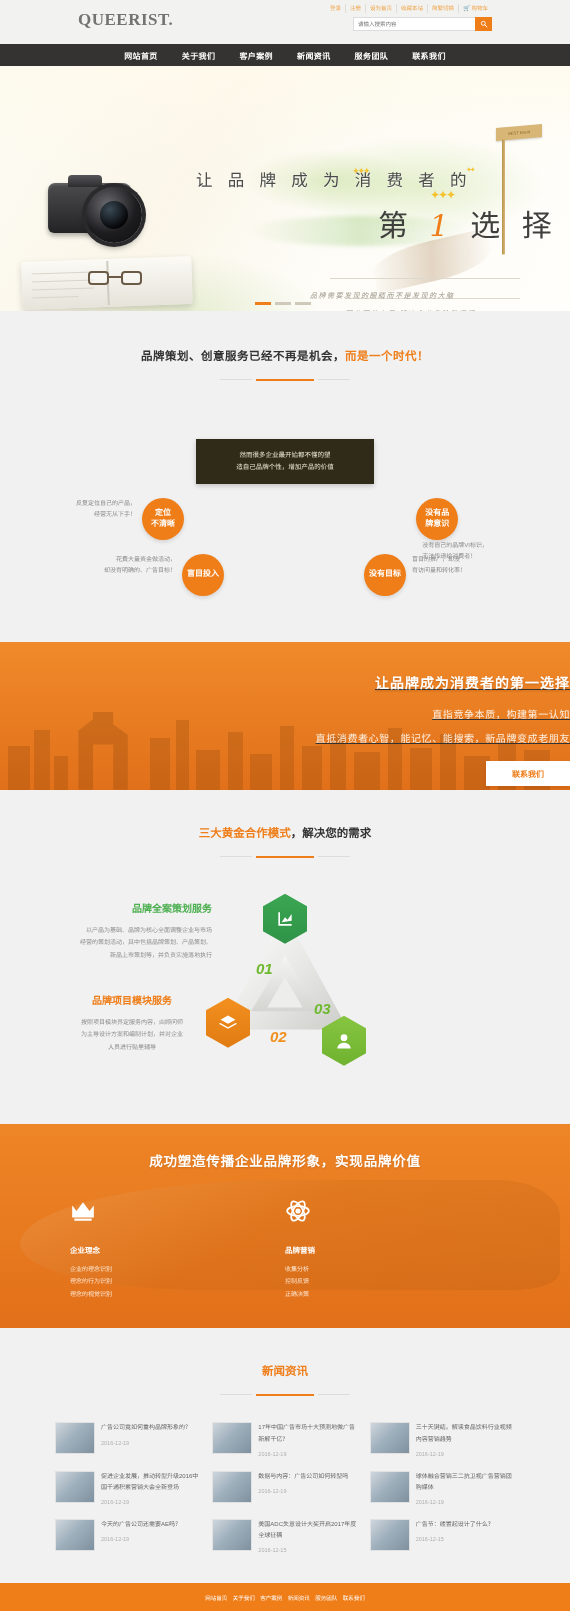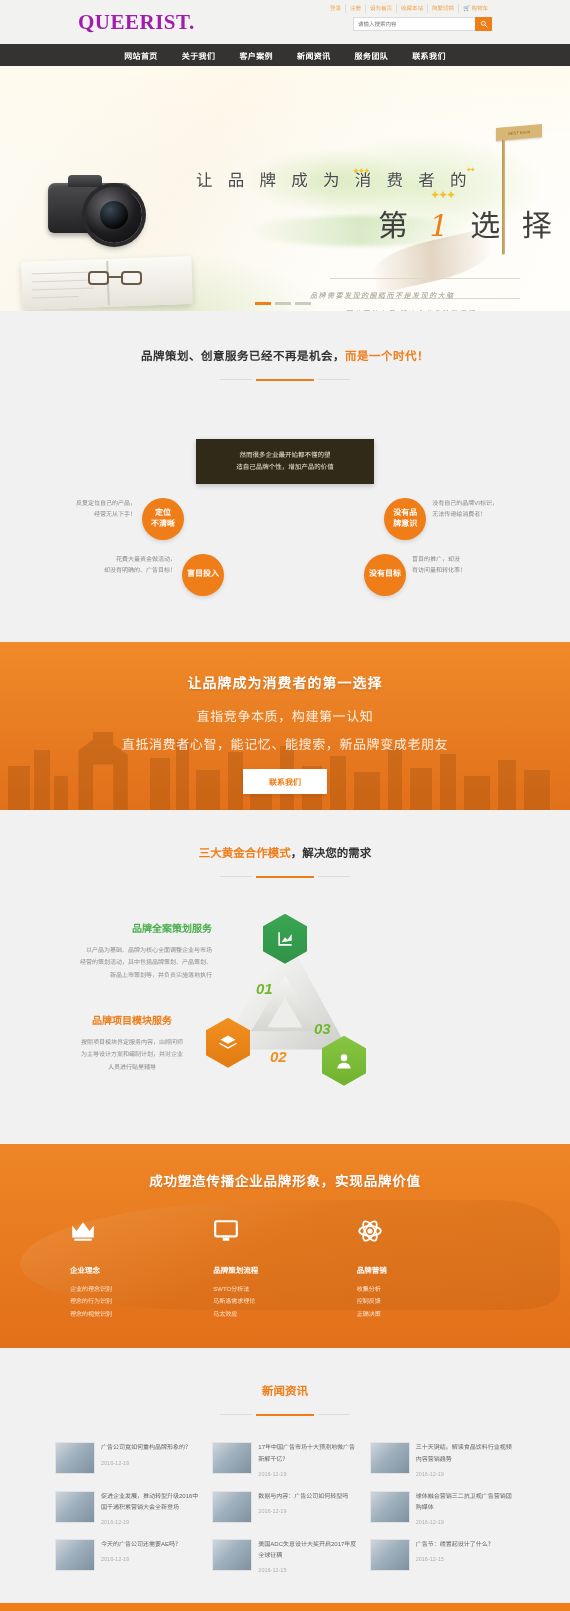--- a/index.html
+++ b/index.html
@@ -17,7 +17,7 @@
   .logo {
     position:absolute; left:78px; top:10px;
     font-family:"Liberation Serif","DejaVu Serif",serif;
-    font-weight:bold; font-size:21px; letter-spacing:.5px; color:#a21caf;
+    font-weight:bold; font-size:17px; letter-spacing:.5px; color:#737373;
   }
   .toplinks { position:absolute; right:78px; top:4px; display:flex; align-items:center; }
   .toplinks a {

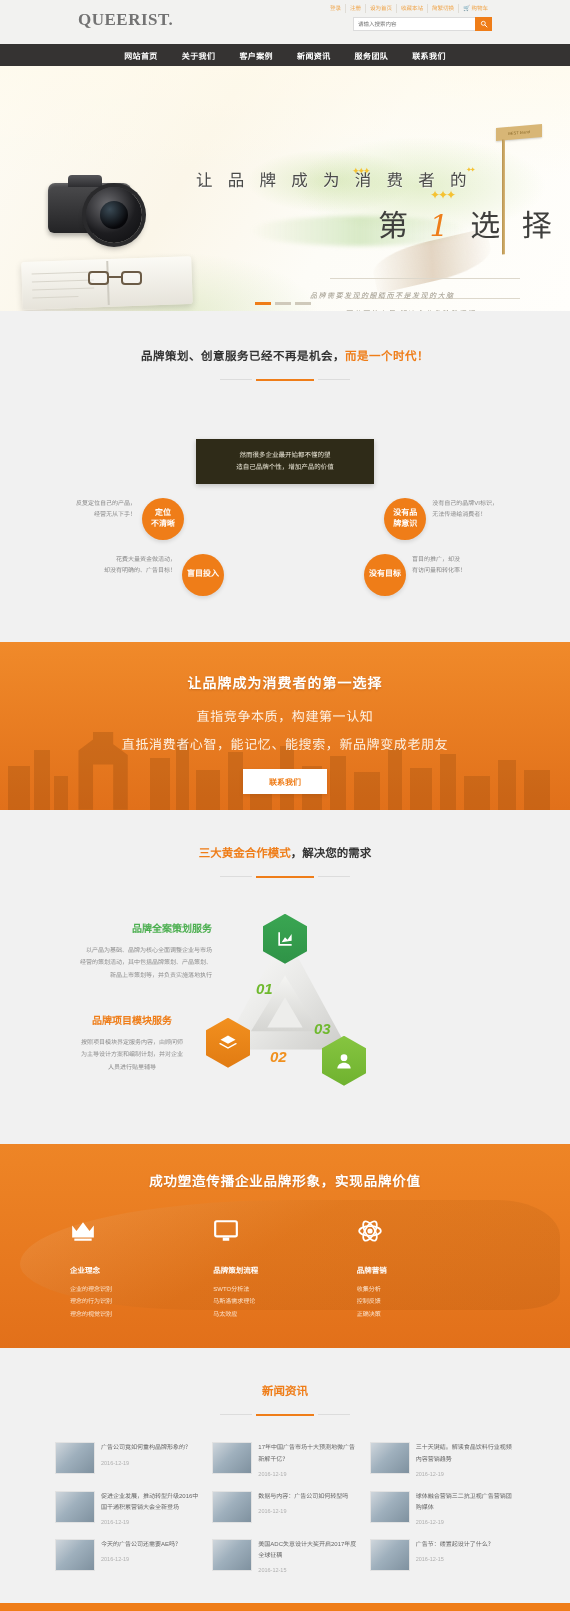--- a/index.html
+++ b/index.html
@@ -177,7 +177,7 @@
   .pp .txt { font-size:6px; color:#8a8a8a; line-height:1.95; }
   .pp.l .txt { text-align:right; margin-right:6px; }
   .pp.r .txt { text-align:left; margin-left:6px; }
-  .pp1 { left:6px; top:2px; } .pp2 { right:2px; top:2px; }
+  .pp1 { left:6px; top:2px; } .pp2 { right:12px; top:2px;flex-direction:column; }
   .pp3 { left:34px; top:58px; } .pp4 { right:34px; top:58px; }
 
   

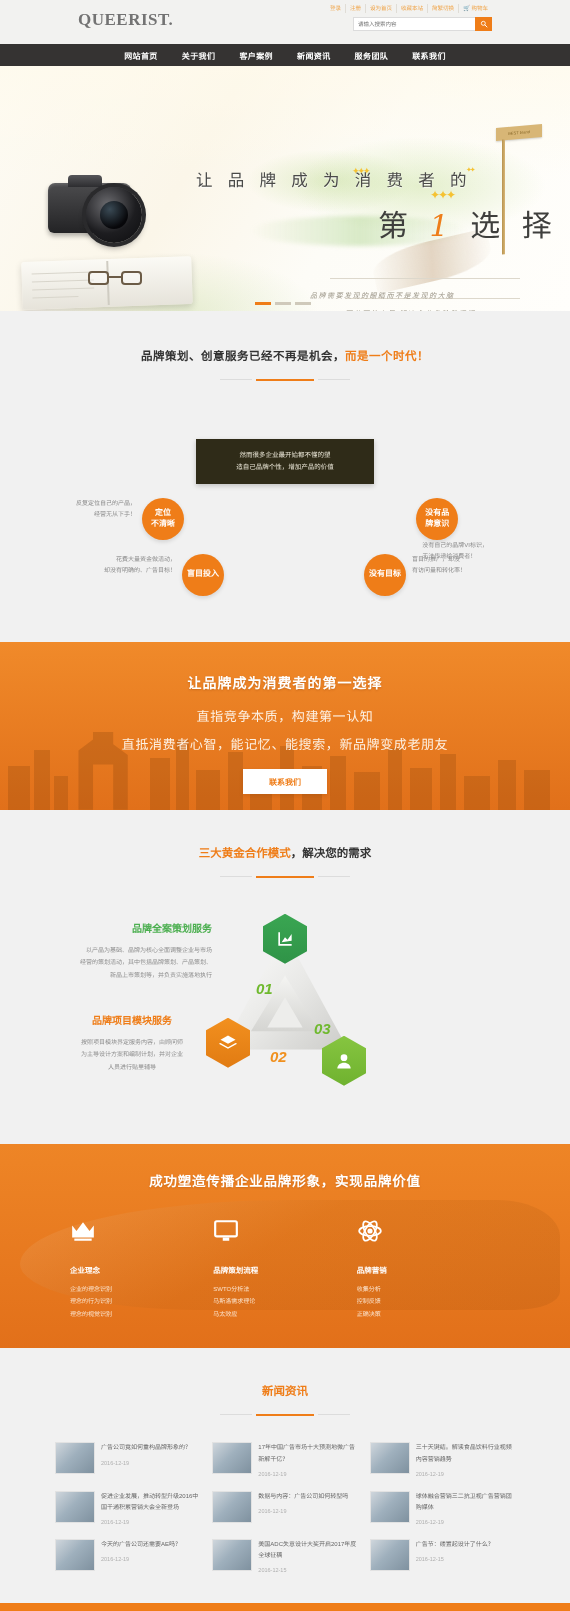--- a/index.html
+++ b/index.html
@@ -182,8 +182,9 @@
 
   
   .band {
-    position:relative; height:168px; overflow:hidden; text-align:center;
+    position:relative; height:148px; overflow:hidden; text-align:right;
     background:linear-gradient(180deg,#f08a2a,#e1701a);
+    text-decoration:underline;
   }
   .city { position:absolute; left:0; bottom:0; width:100%; height:92px; opacity:.22; }
   .city i { position:absolute; bottom:0; background:#7a3c08; display:block; }

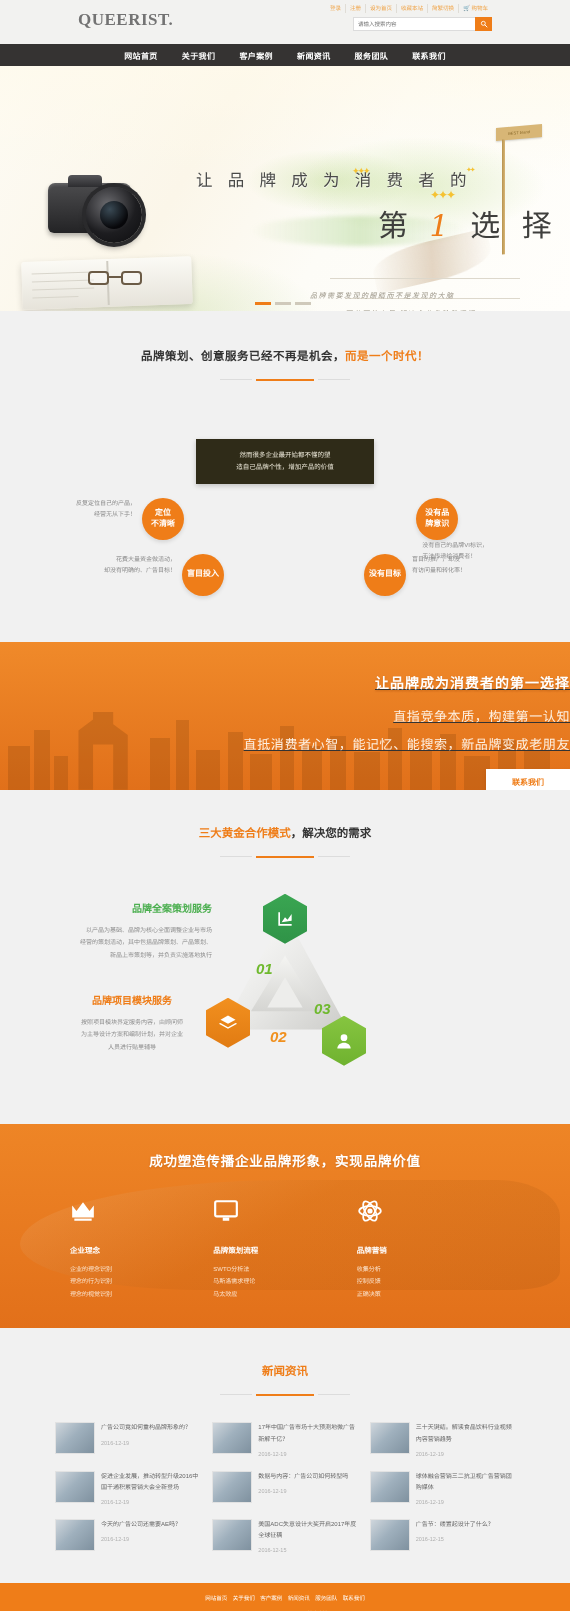--- a/index.html
+++ b/index.html
@@ -196,7 +196,7 @@
     position:relative; color:#fff; font-size:14px; font-weight:bold; padding-top:30px;
     letter-spacing:1px; text-shadow:0 1px 2px rgba(140,60,0,.35);
   }
-  .band p { position:relative; color:#fdf0e2; font-size:13px; margin-top:14px; letter-spacing:.6px; }
+  .band p { position:relative; color:#fdf0e2; font-size:10px; margin-top:14px; letter-spacing:.6px; }
   .band p+p { margin-top:9px; }
   .contactbtn {
     position:relative; display:inline-block; margin-top:16px; background:#fff; color:#ef7d18;

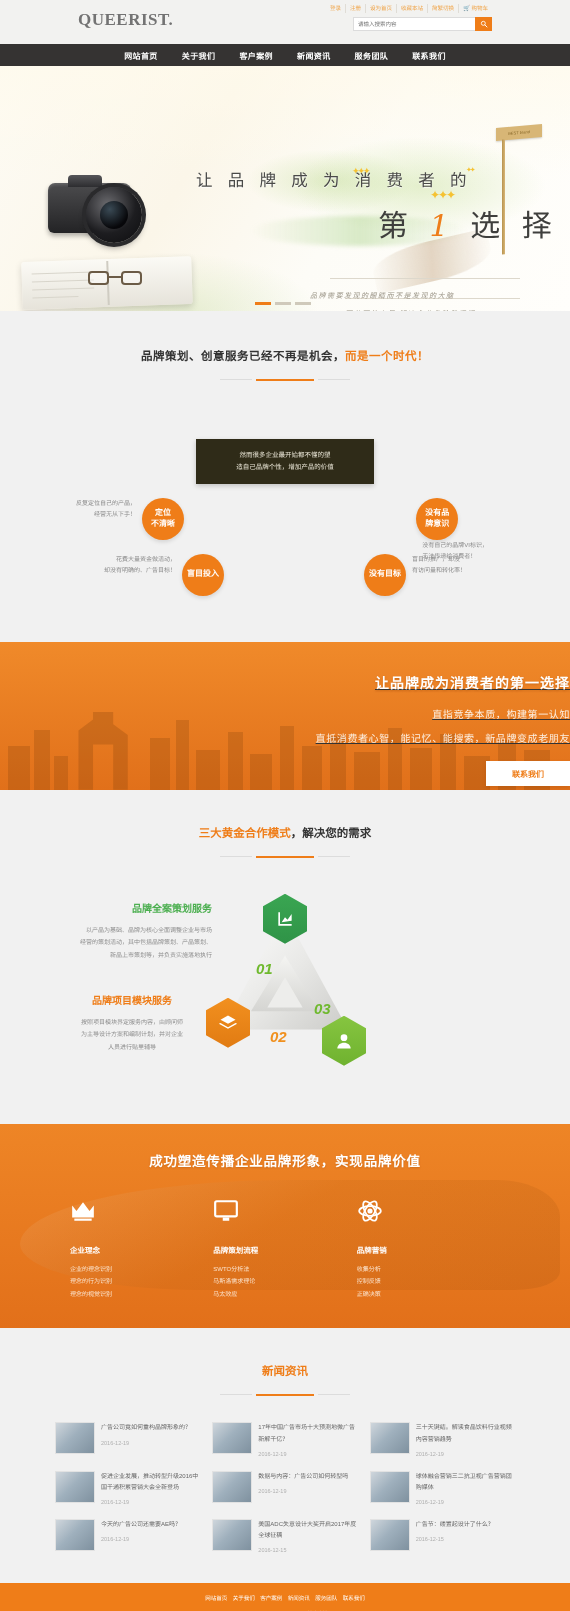--- a/index.html
+++ b/index.html
@@ -522,18 +522,6 @@
       </div>
 
 
-      <div class="feat">
-        <div class="ico">
-          <svg viewBox="0 0 24 24">
-            <rect x="2" y="3" width="20" height="14" rx="1.5" fill="none" stroke="#fff" stroke-width="2"></rect>
-            <rect x="9" y="18" width="6" height="3" fill="#fff"></rect>
-          </svg>
-        </div>
-        <h5>品牌策划流程</h5>
-        <p>SWTO分析法</p>
-        <p>马斯洛需求理论</p>
-        <p>马太效应</p>
-      </div>
 
       <div class="feat">
         <div class="ico">

